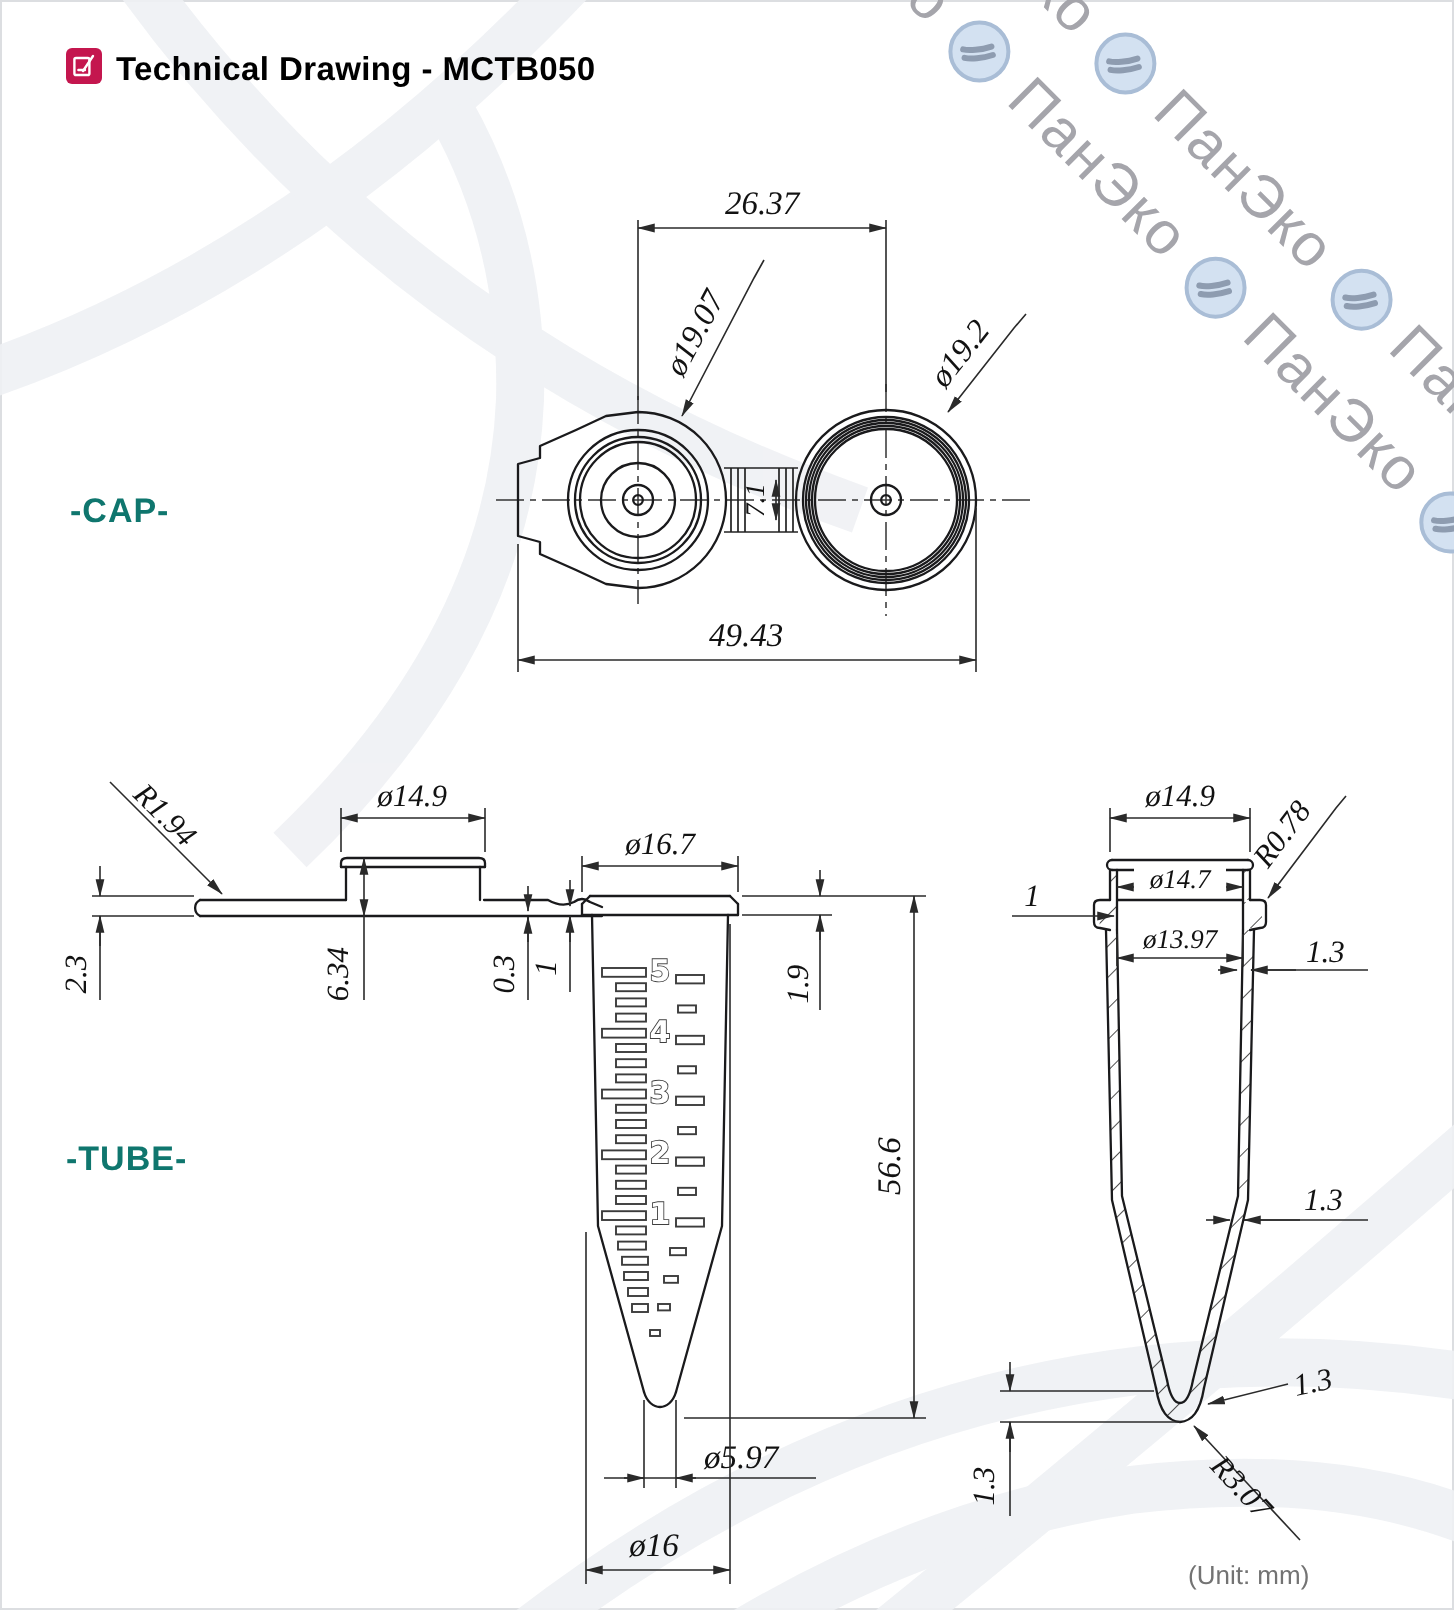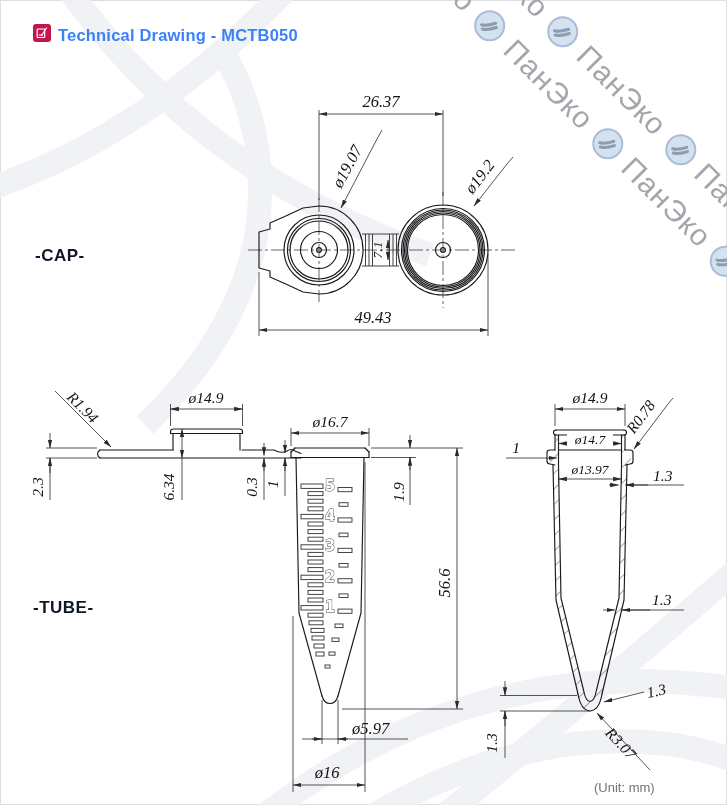--- a/index.html
+++ b/index.html
@@ -30,7 +30,7 @@
   .hdr-icon{position:absolute;left:33px;top:24px;width:18px;height:18px;background:#c4164e;
             border-radius:3px;z-index:3;display:flex;align-items:center;justify-content:center;}
   .hdr-title{position:absolute;left:58px;top:26px;z-index:3;font-size:16.5px;font-weight:700;
-             color:#3b82f6;letter-spacing:.2px;}
+             color:#000000;letter-spacing:.2px;}
   .sec-label{position:absolute;z-index:3;font-size:17px;font-weight:700;color:#0f172a;letter-spacing:.5px;}
   #cap-label{left:35px;top:246px;}
   #tube-label{left:33px;top:598px;}

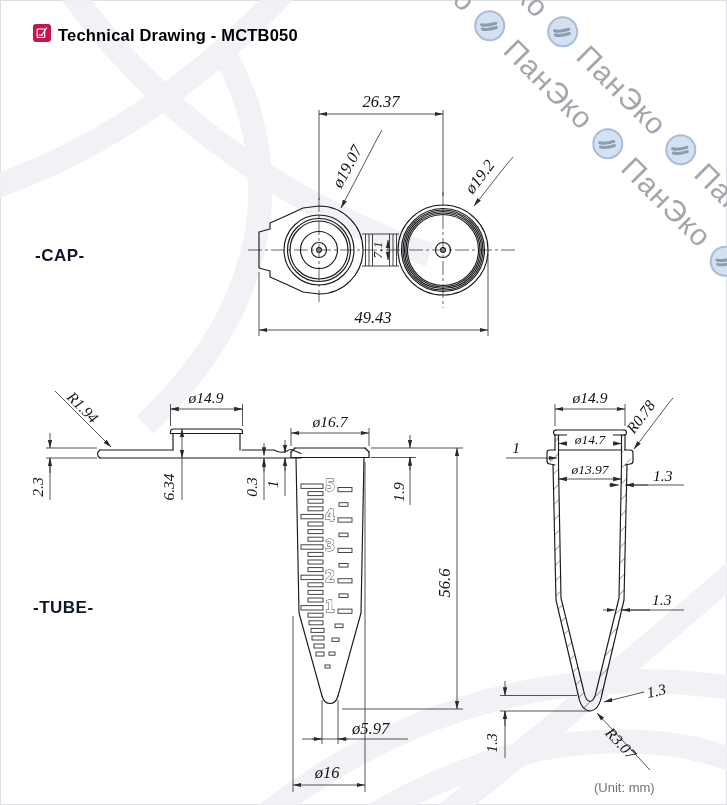--- a/index.html
+++ b/index.html
@@ -31,7 +31,7 @@
             border-radius:3px;z-index:3;display:flex;align-items:center;justify-content:center;}
   .hdr-title{position:absolute;left:58px;top:26px;z-index:3;font-size:16.5px;font-weight:700;
              color:#000000;letter-spacing:.2px;}
-  .sec-label{position:absolute;z-index:3;font-size:17px;font-weight:700;color:#0f172a;letter-spacing:.5px;}
+  .sec-label{position:absolute;z-index:3;font-size:17px;font-weight:700;color:#0f766e;letter-spacing:.5px;}
   #cap-label{left:35px;top:246px;}
   #tube-label{left:33px;top:598px;}
   .unit-note{position:absolute;left:594px;top:780px;z-index:3;font-size:13px;color:#737373;}

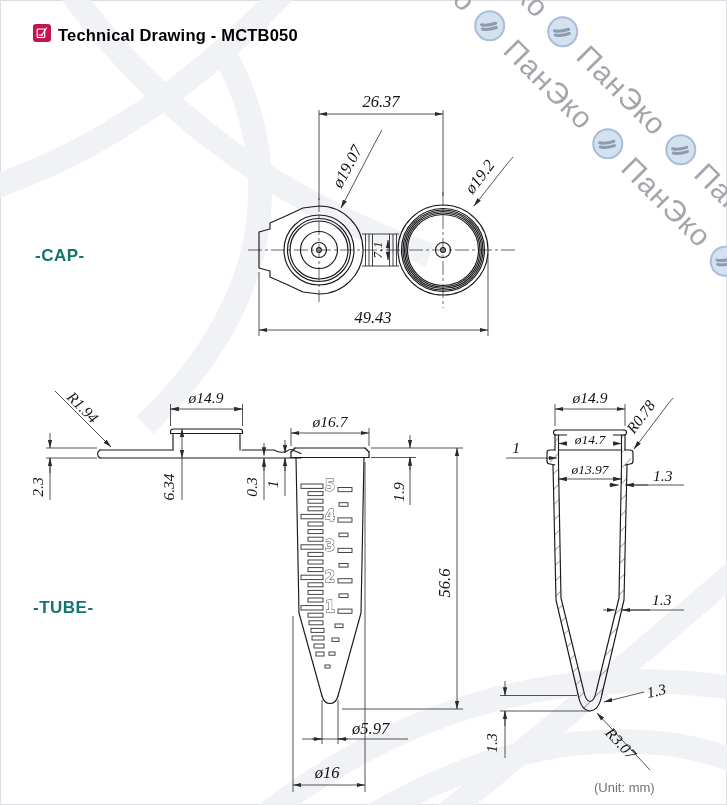--- a/index.html
+++ b/index.html
@@ -33,7 +33,7 @@
              color:#000000;letter-spacing:.2px;}
   .sec-label{position:absolute;z-index:3;font-size:17px;font-weight:700;color:#0f766e;letter-spacing:.5px;}
   #cap-label{left:35px;top:246px;}
-  #tube-label{left:33px;top:598px;}
+  #tube-label{left:33px;top:570px;}
   .unit-note{position:absolute;left:594px;top:780px;z-index:3;font-size:13px;color:#737373;}
 </style>
 </head>

